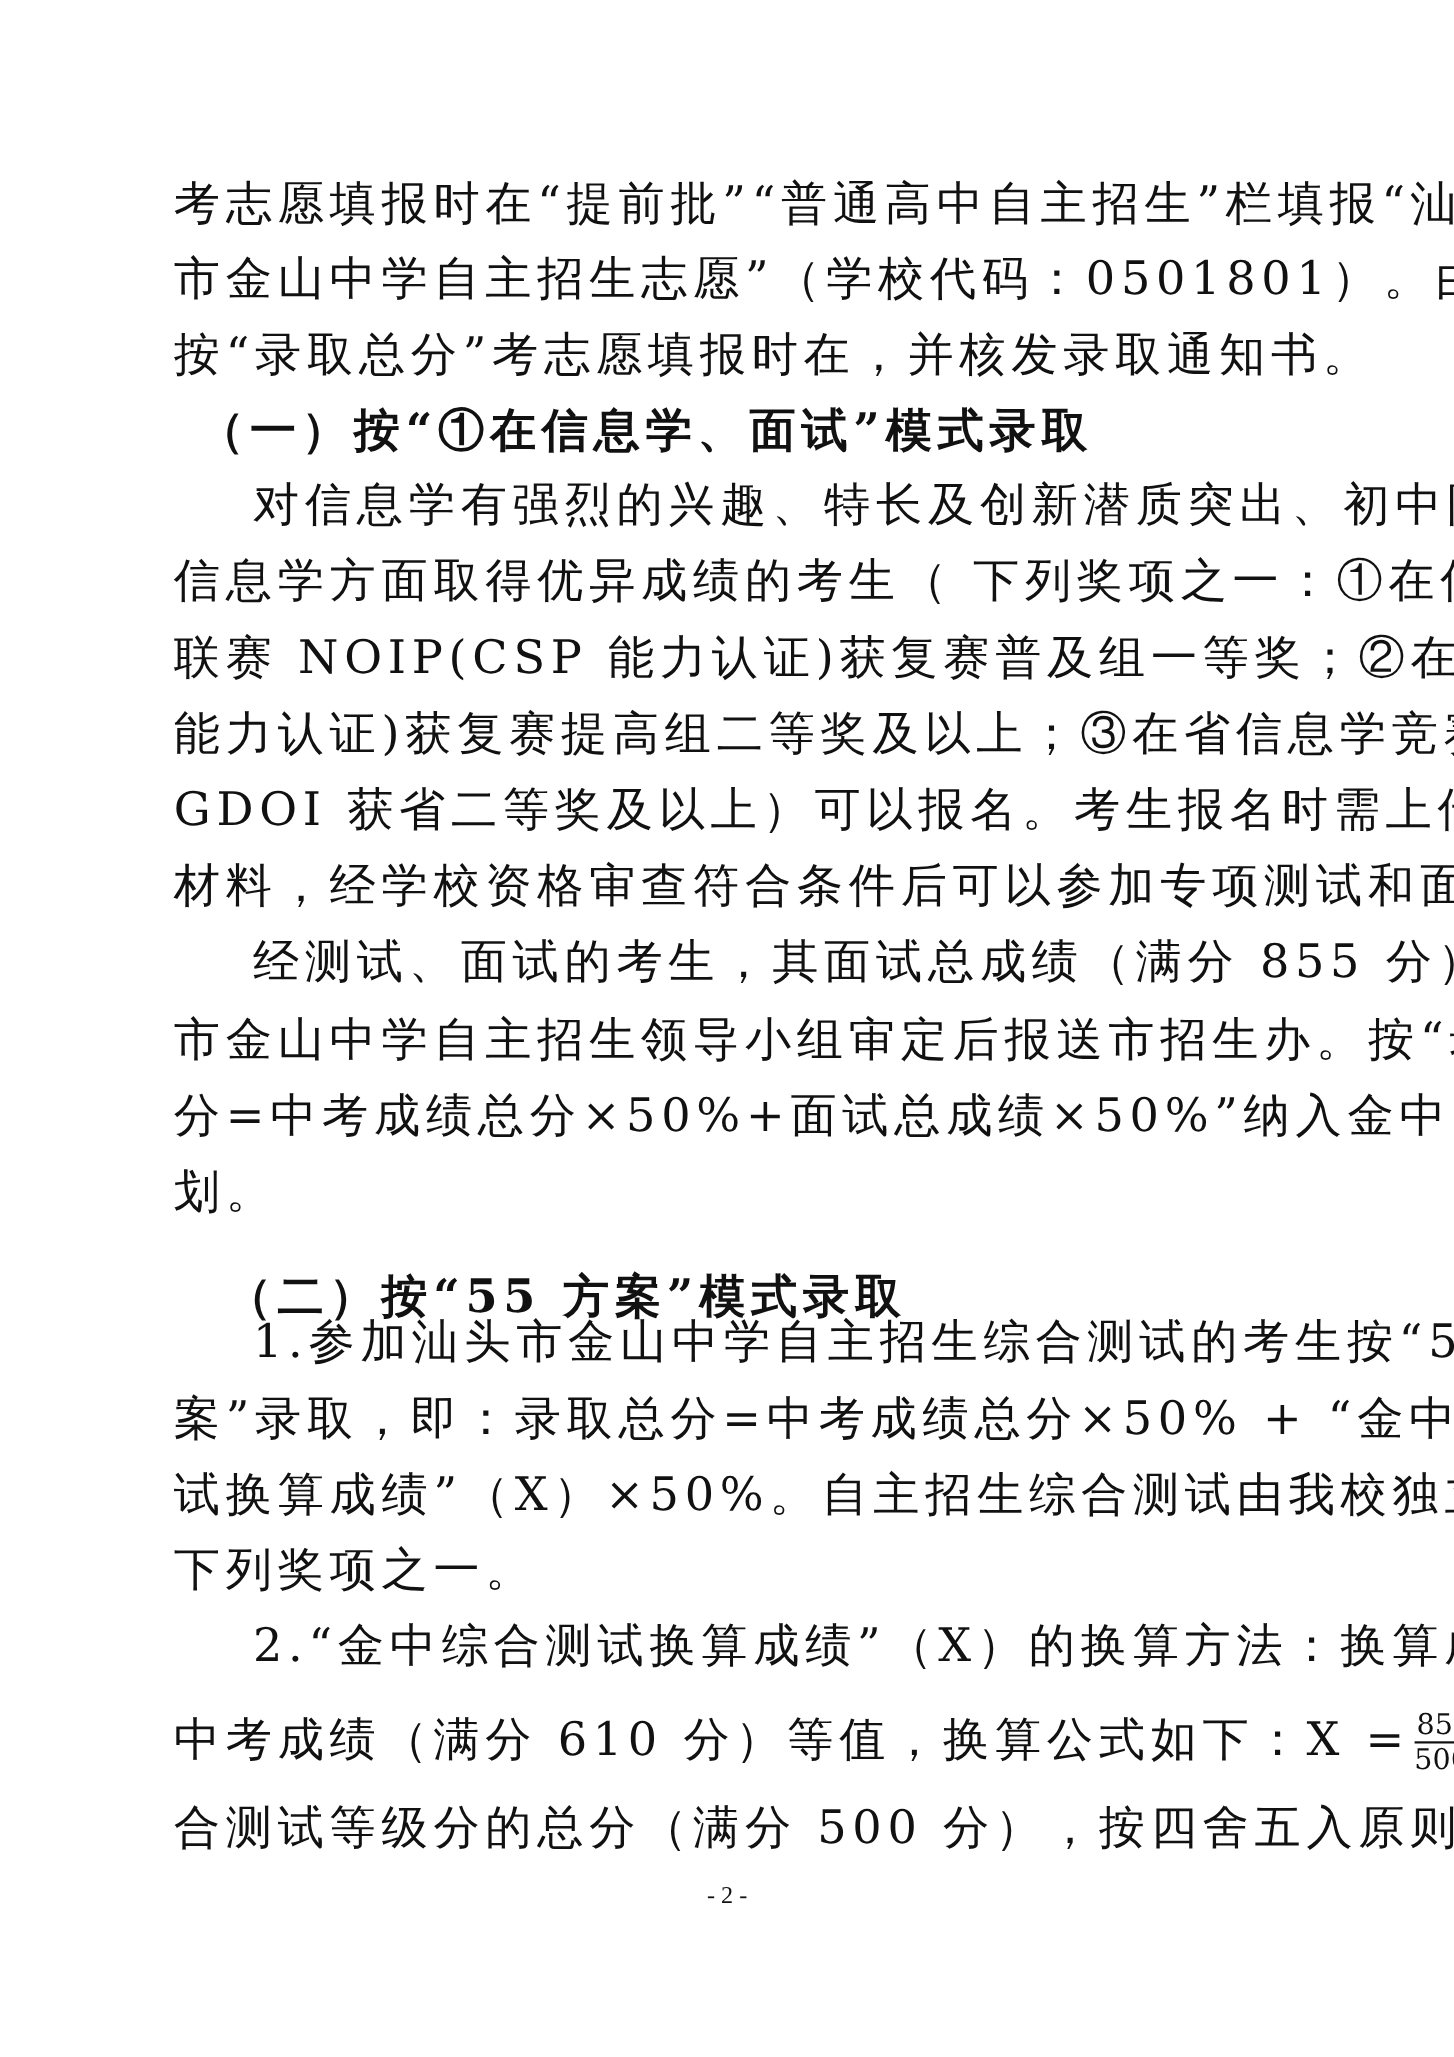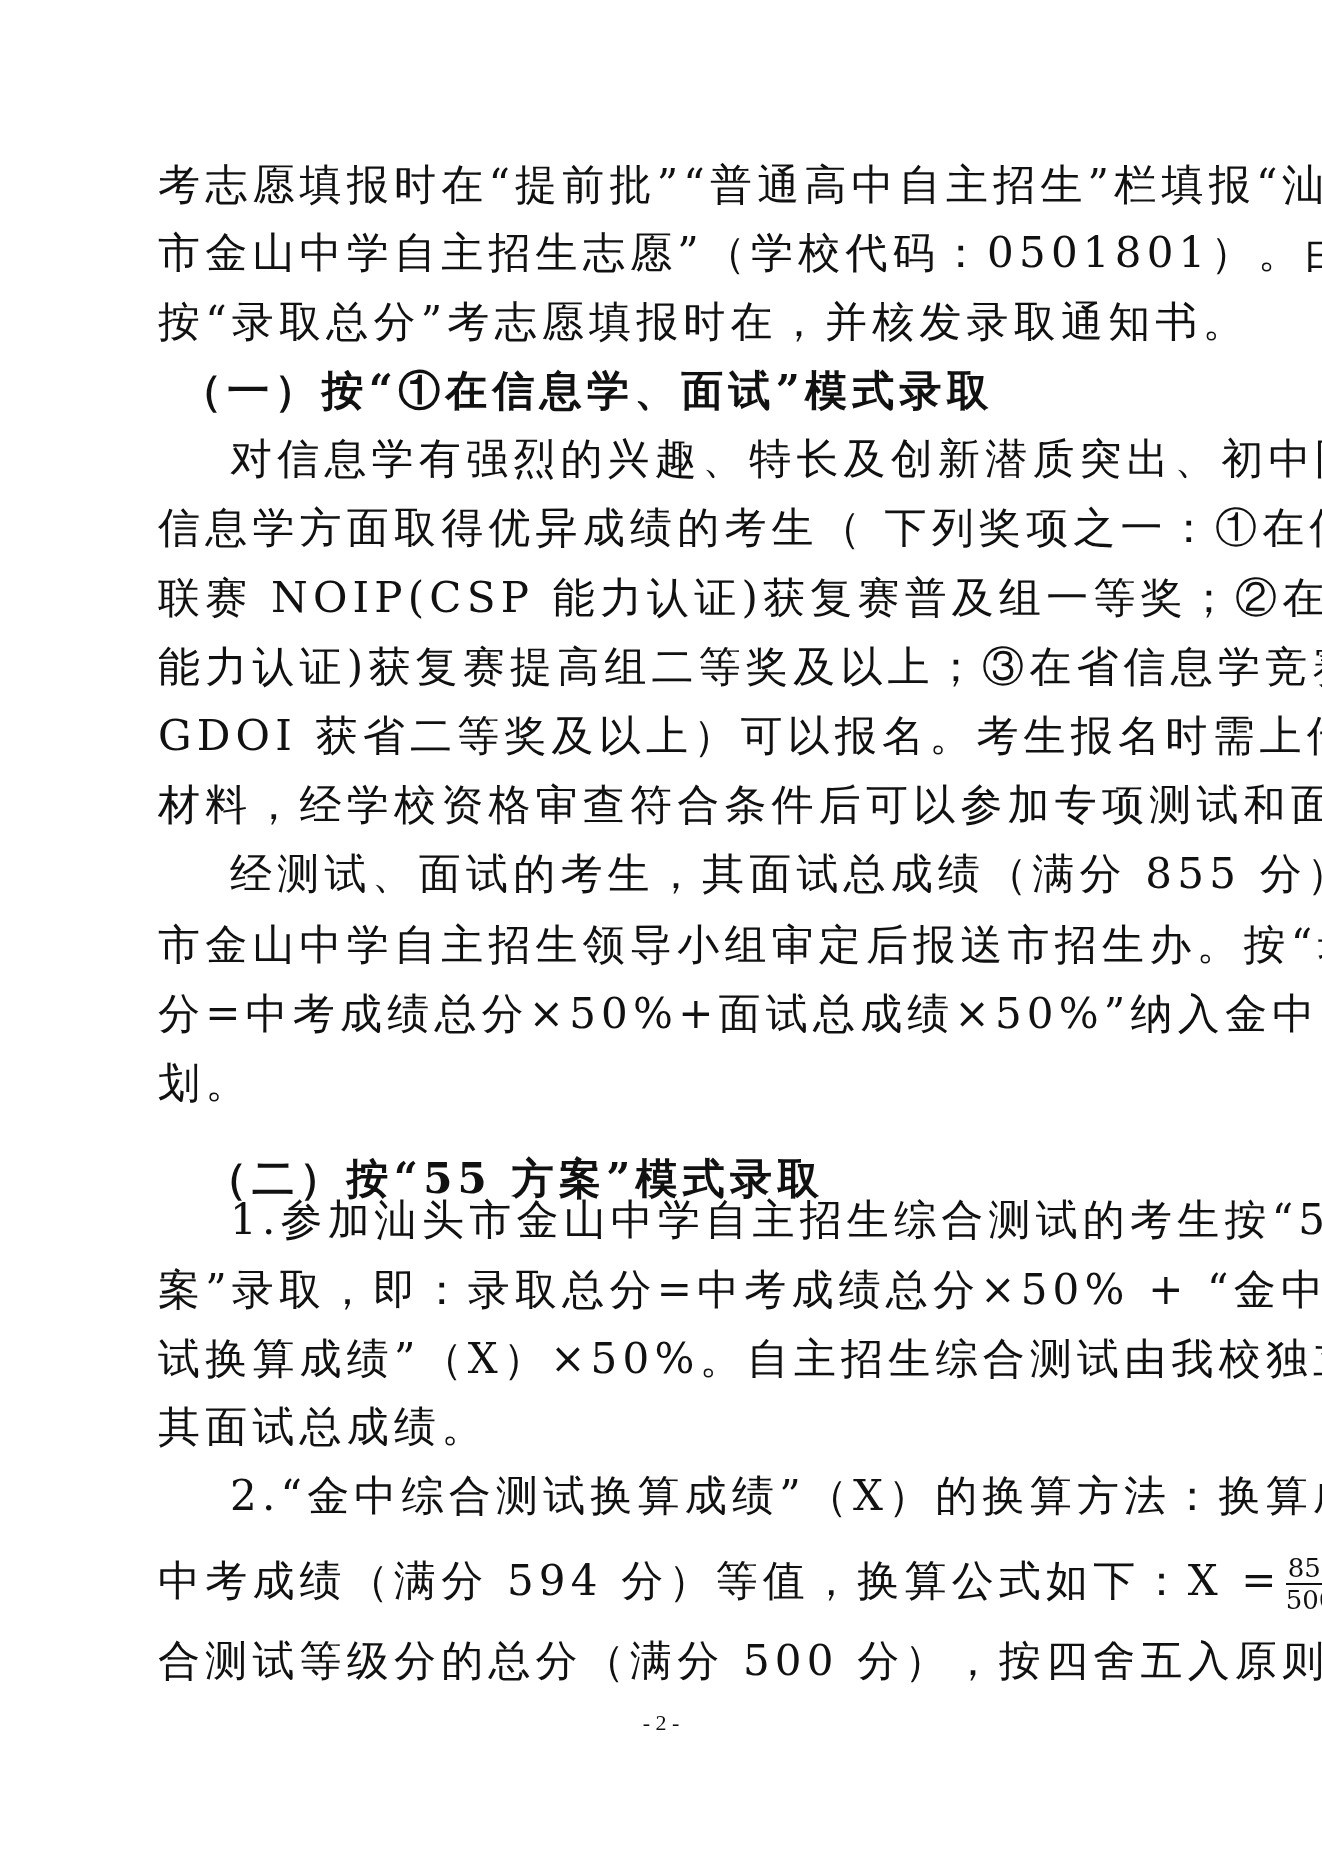--- a/index.html
+++ b/index.html
@@ -44,7 +44,7 @@
   <div class="line indent" style="top:1192px; width:900px;">1.参加汕头市金山中学自主招生综合测试的考生按“55 方</div>
   <div class="line" style="top:1262px; width:980px;">案”录取，即：录取总分=中考成绩总分×50% + “金中综合测</div>
   <div class="line" style="top:1331px; width:980px;">试换算成绩”（X）×50%。自主招生综合测试由我校独立命题、</div>
-  <div class="line nojust" style="top:1399px">其面试总成绩。</div>
+  <div class="line nojust" style="top:1399px">下列奖项之一。</div>
 
   <div class="line indent" style="top:1468px">2.“金中综合测试换算成绩”（X）的换算方法：换算成与</div>
   <div class="line nojust" style="top:1553px; text-align-last:left;">

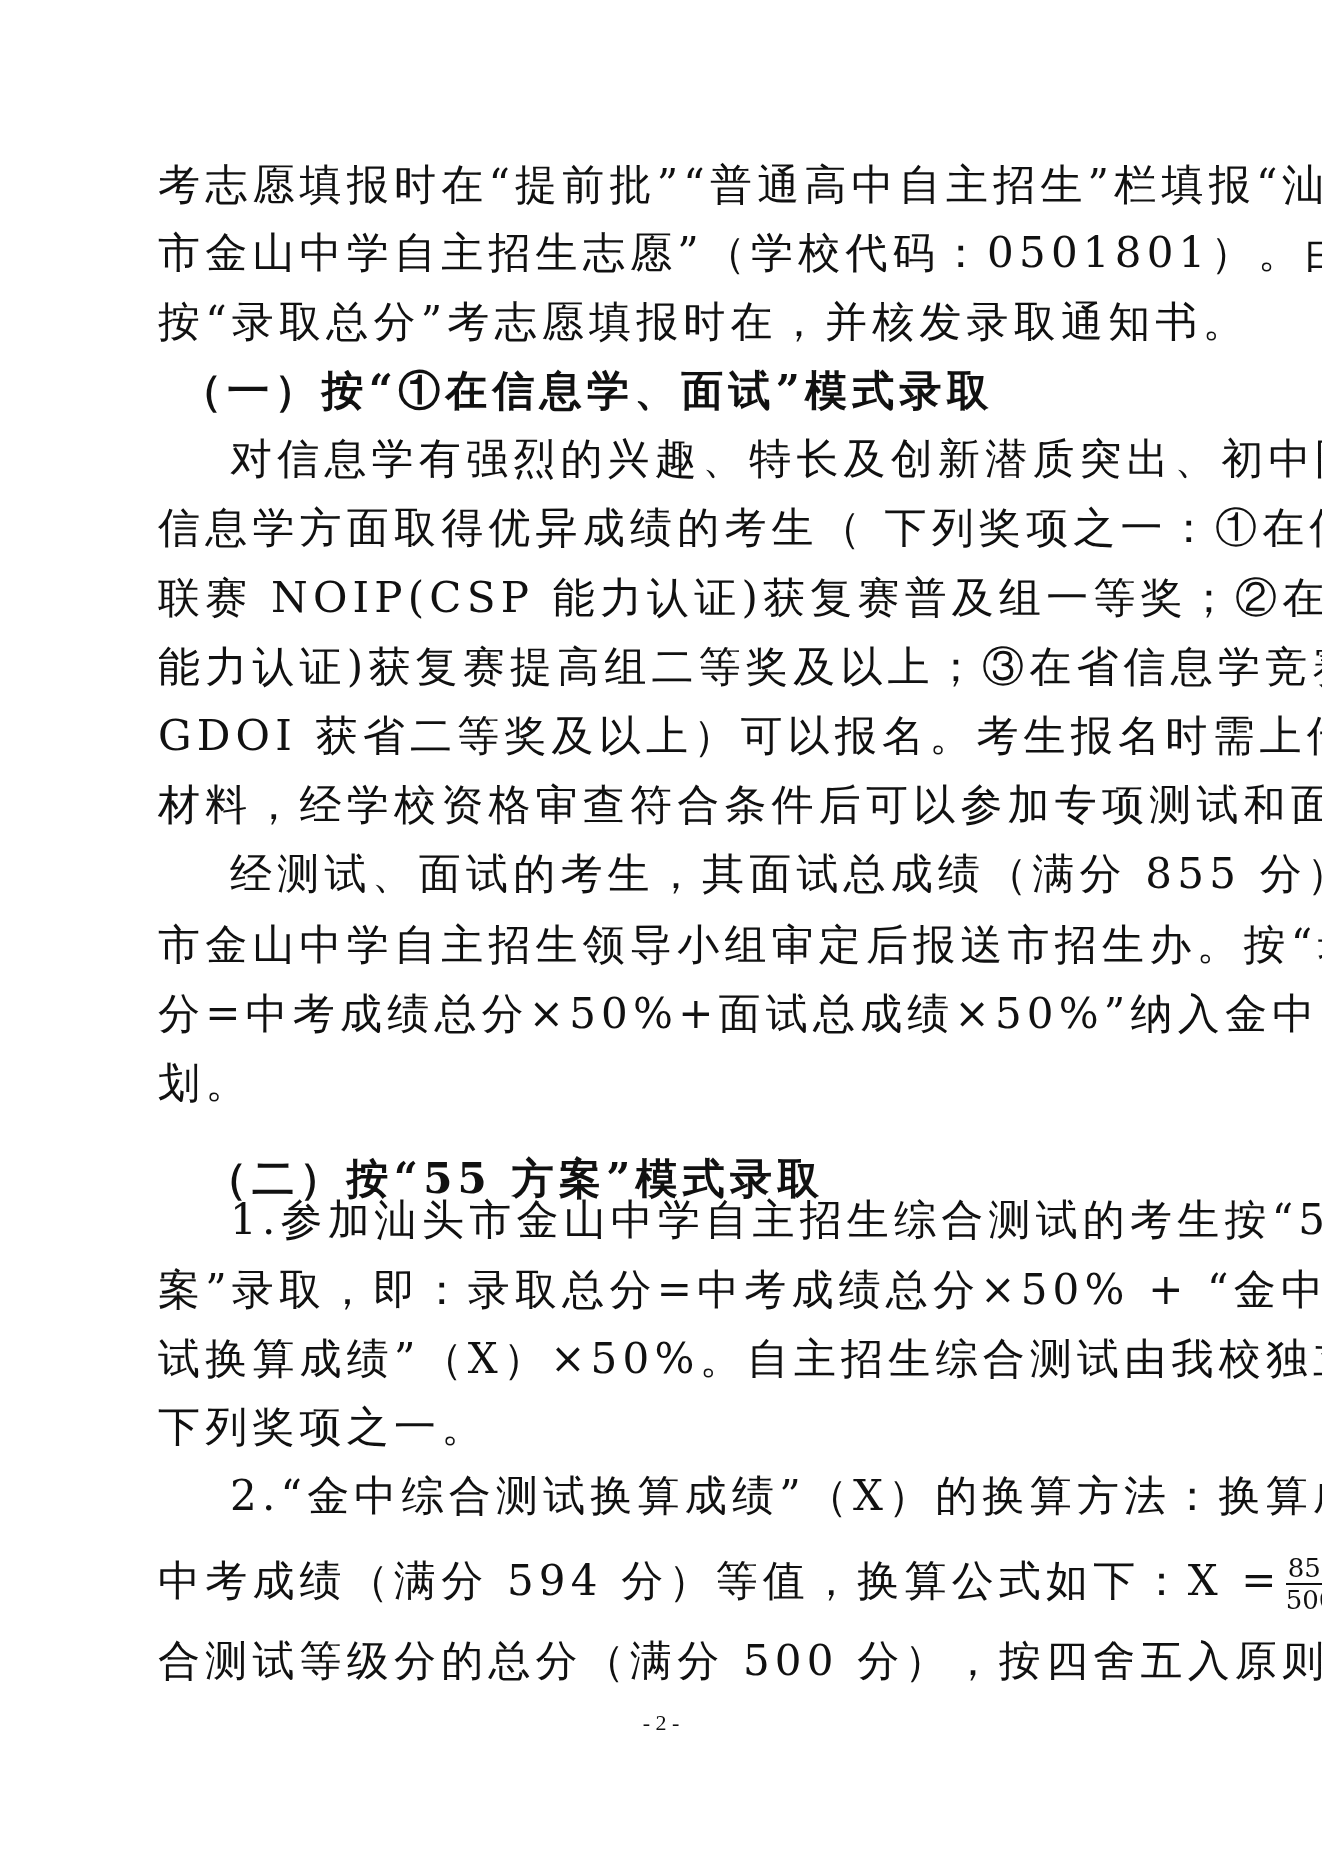--- a/index.html
+++ b/index.html
@@ -48,7 +48,7 @@
 
   <div class="line indent" style="top:1468px">2.“金中综合测试换算成绩”（X）的换算方法：换算成与</div>
   <div class="line nojust" style="top:1553px; text-align-last:left;">
-    <span>中考成绩（满分 594 分）等值，换算公式如下：X =</span><span class="frac"><span class="num">855</span><span class="den">500</span></span>
+    <span>中考成绩（满分 610 分）等值，换算公式如下：X =</span><span class="frac"><span class="num">855</span><span class="den">500</span></span>
   </div>
   <div class="line" style="top:1633px">合测试等级分的总分（满分 500 分），按四舍五入原则，取整</div>
 

